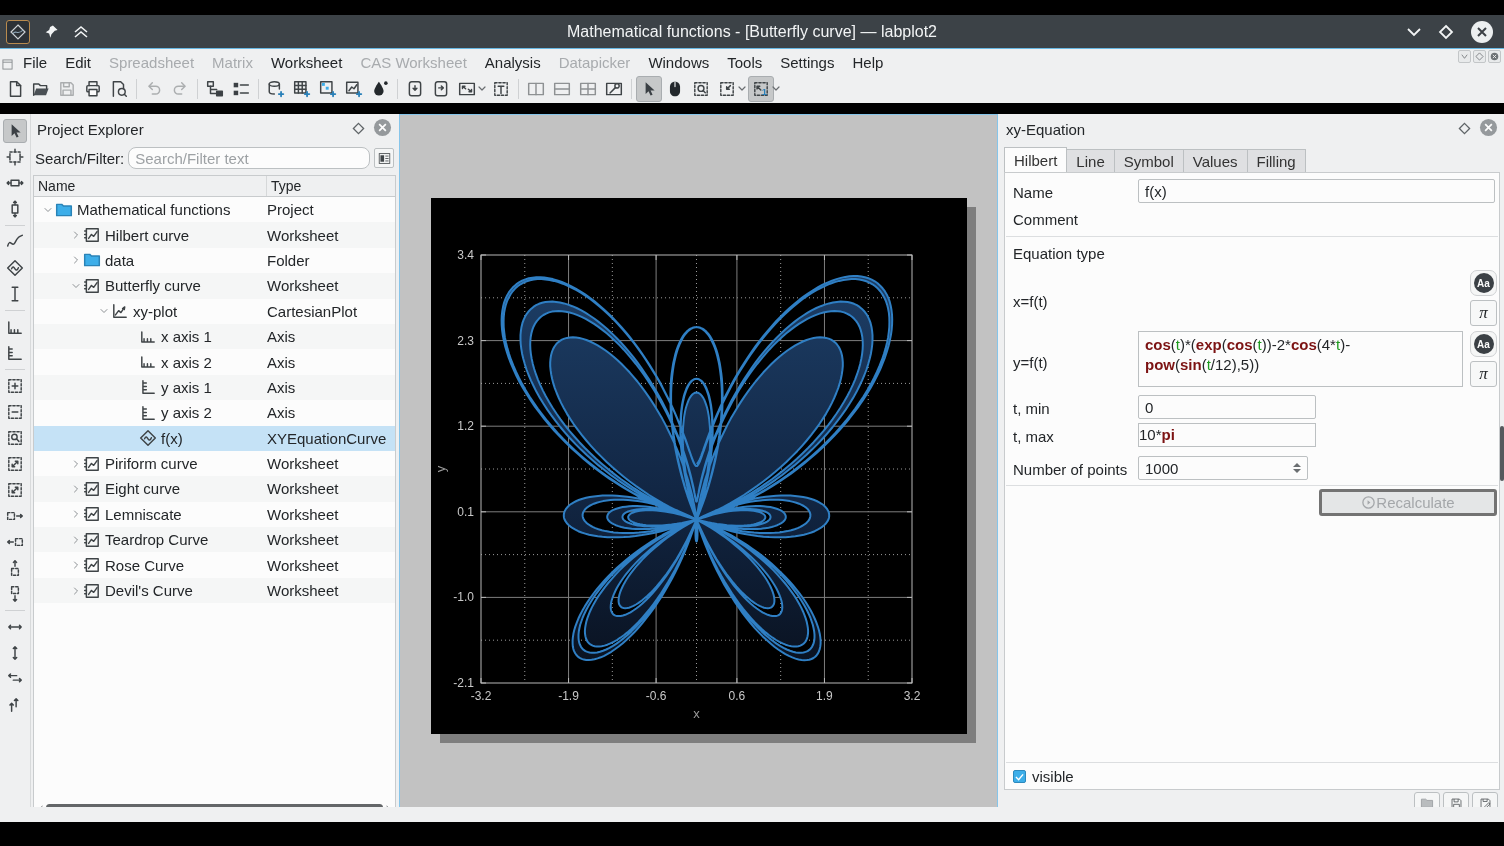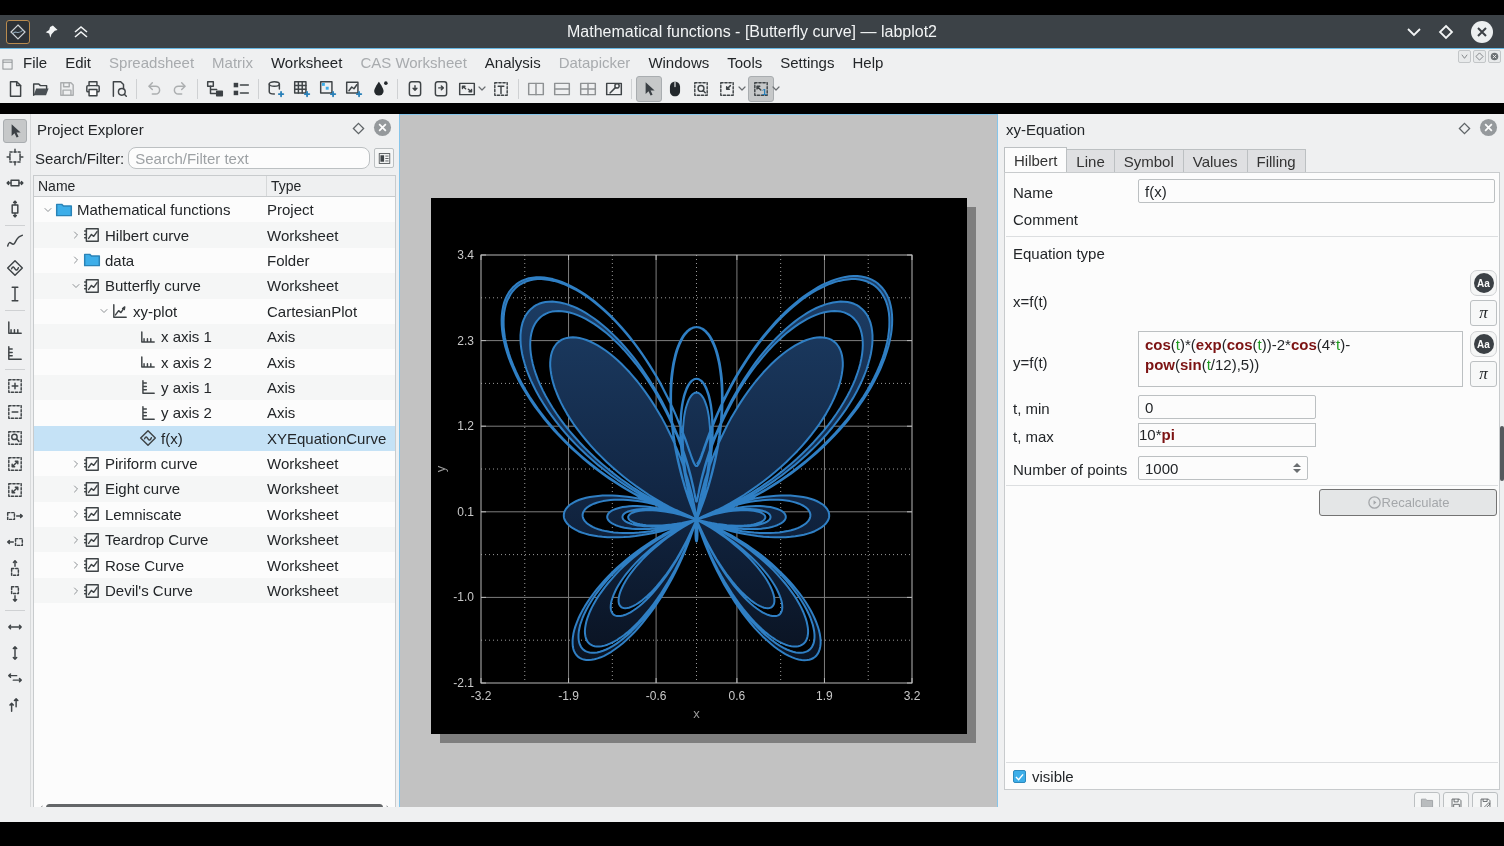--- a/index.html
+++ b/index.html
@@ -99,8 +99,8 @@
   .combo{position:absolute;left:133px;width:357px;height:24px;border:1px solid #bcc0c2;border-radius:2px;background:#fcfcfc;
     display:flex;align-items:center;padding:0 6px;}
   .combo .cv{flex:1;}
-  .recalc{position:absolute;left:314px;width:178px;height:27px;border:1px solid #737373;border-radius:3px;background:#e4e6e7;
-    color:#a4a7aa;display:flex;align-items:center;justify-content:center;gap:0;font-size:13px;}
+  .recalc{position:absolute;left:314px;width:178px;height:27px;border:3px solid #737373;border-radius:3px;background:#e4e6e7;
+    color:#a4a7aa;display:flex;align-items:center;justify-content:center;gap:0;font-size:15px;}
   .visrow{position:absolute;left:8px;display:flex;align-items:center;gap:6px;}
   .chk{width:13px;height:13px;background:#3daee9;border:1px solid #2d89bd;border-radius:2px;display:flex;align-items:center;justify-content:center;}
   .pfooter{position:absolute;right:6px;bottom:4px;display:flex;gap:3px;}

